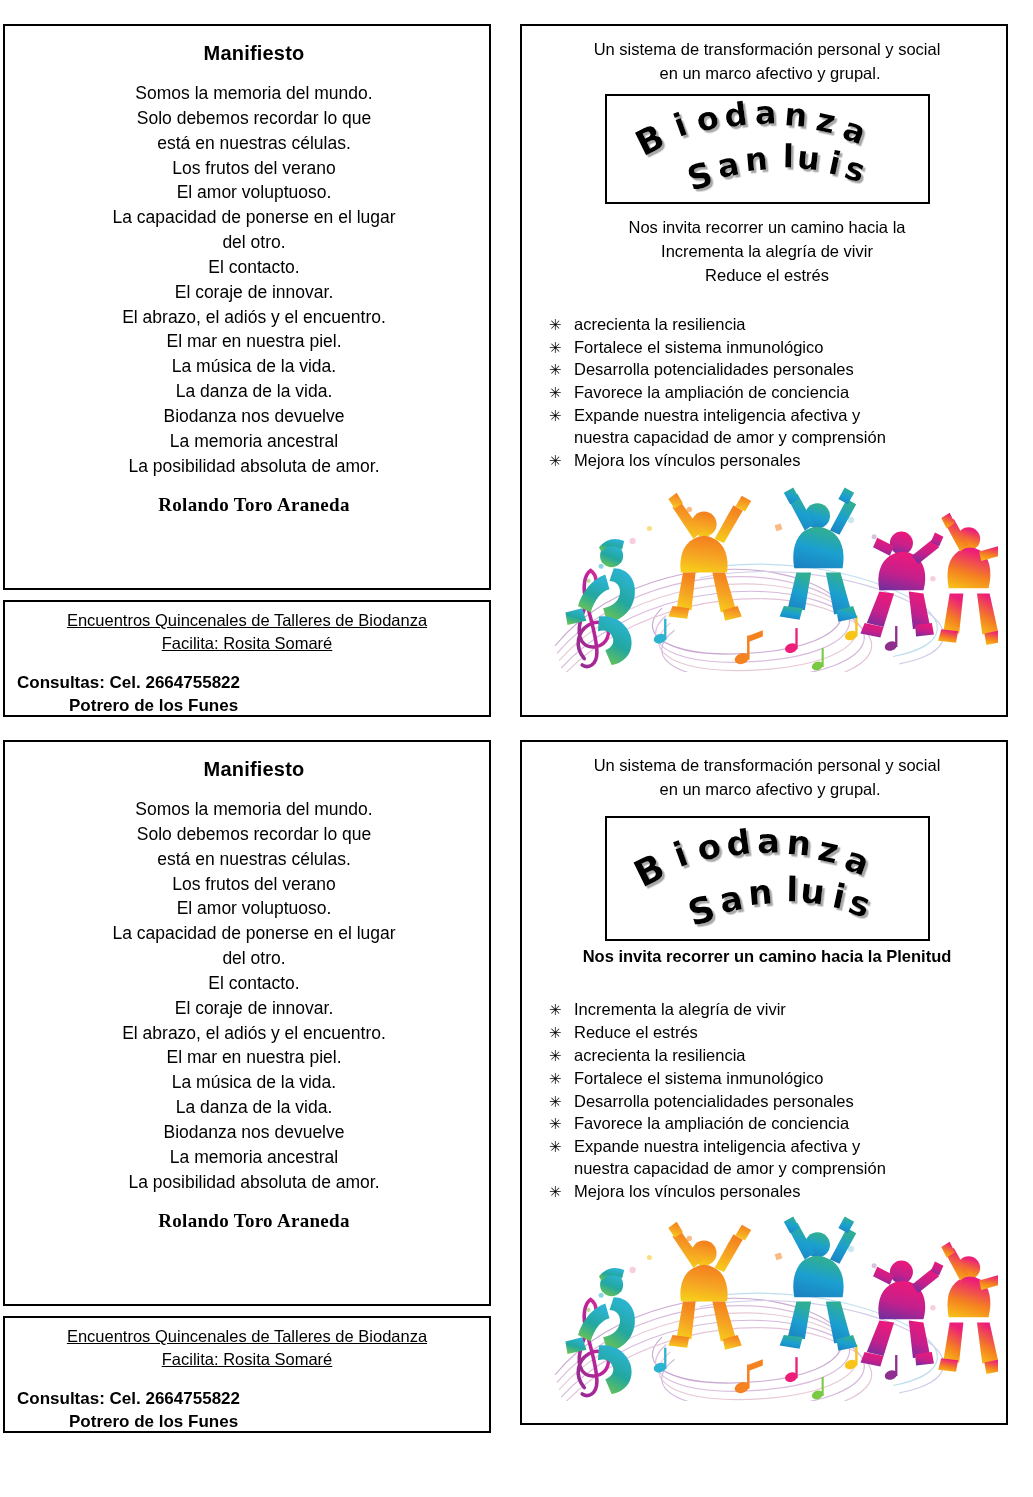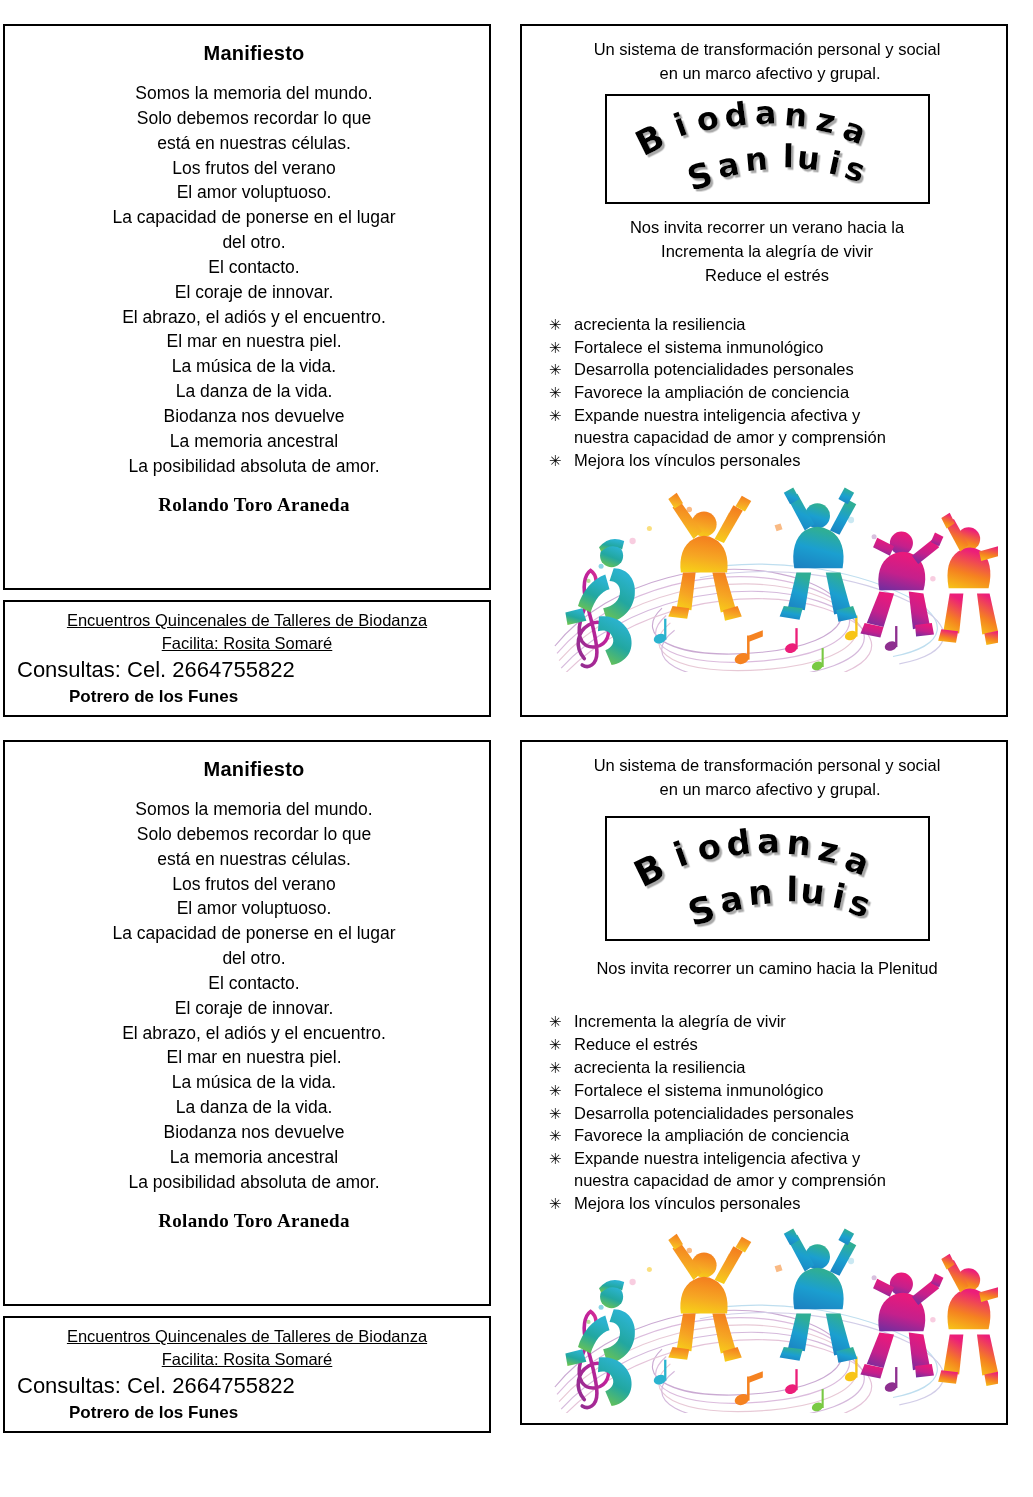--- a/index.html
+++ b/index.html
@@ -202,7 +202,7 @@
   </div>
 
   <div class="invite">
-    <div>Nos invita recorrer un verano hacia la</div>
+    <div>Nos invita recorrer un camino hacia la</div>
     <div>Incrementa la alegría de vivir</div>
     <div>Reduce el estrés</div>
   </div>

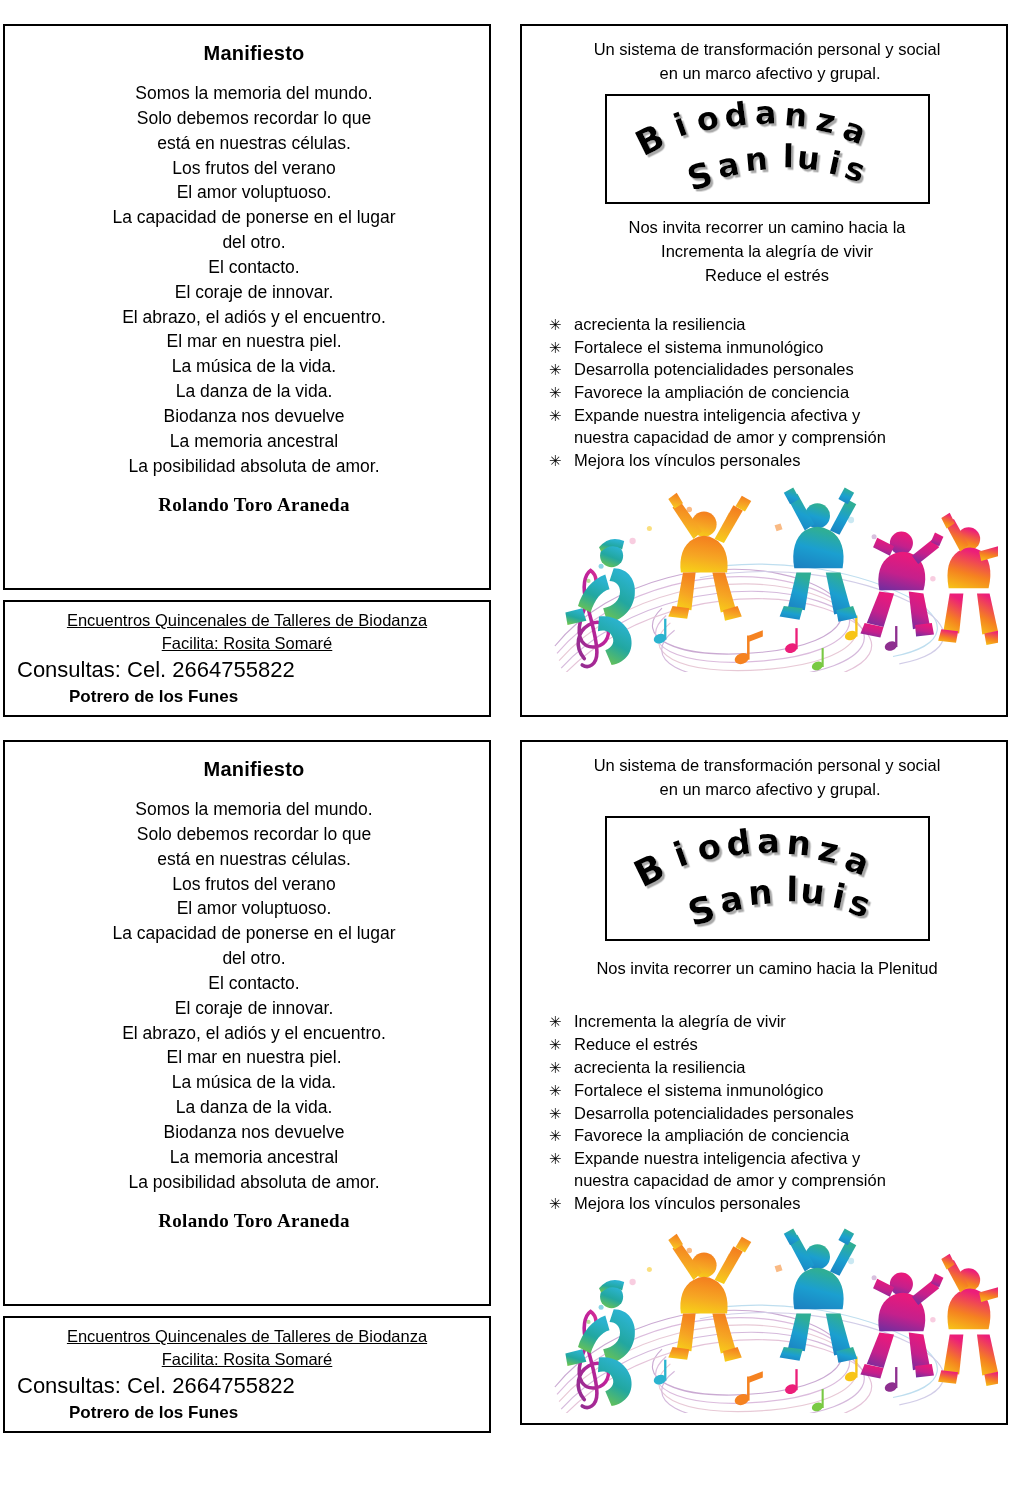--- a/index.html
+++ b/index.html
@@ -57,8 +57,9 @@
   .contact-center { text-align: center; text-decoration: underline; }
   .contact-left {
     text-align: left;
-    font-weight: normal;
-    font-size: 22px;
+    font-weight: bold;
+    font-size: 17px;
+    margin-top: 16px;
   }
   .contact-indent {
     text-align: left;

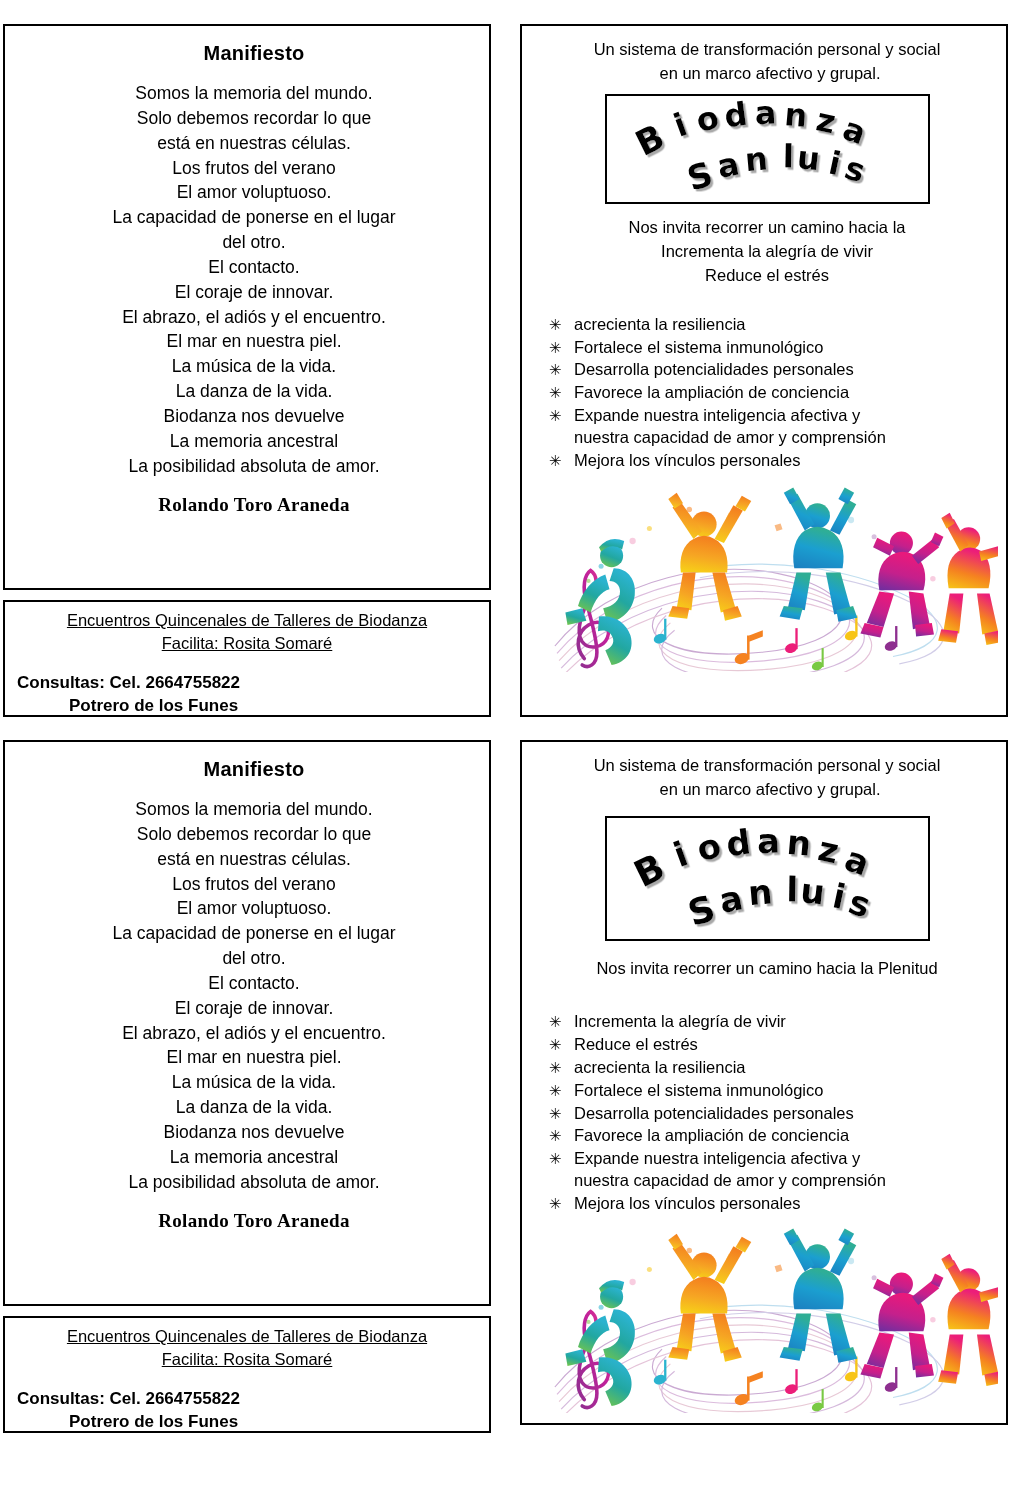--- a/index.html
+++ b/index.html
@@ -455,7 +455,7 @@
     </svg>
   </div>
 
-  <div class="invite" style="margin-top:16px;">
+  <div class="invite" style="margin-top:4px;font-weight:bold;">
     <div>Nos invita recorrer un camino hacia la Plenitud</div>
   </div>
 

